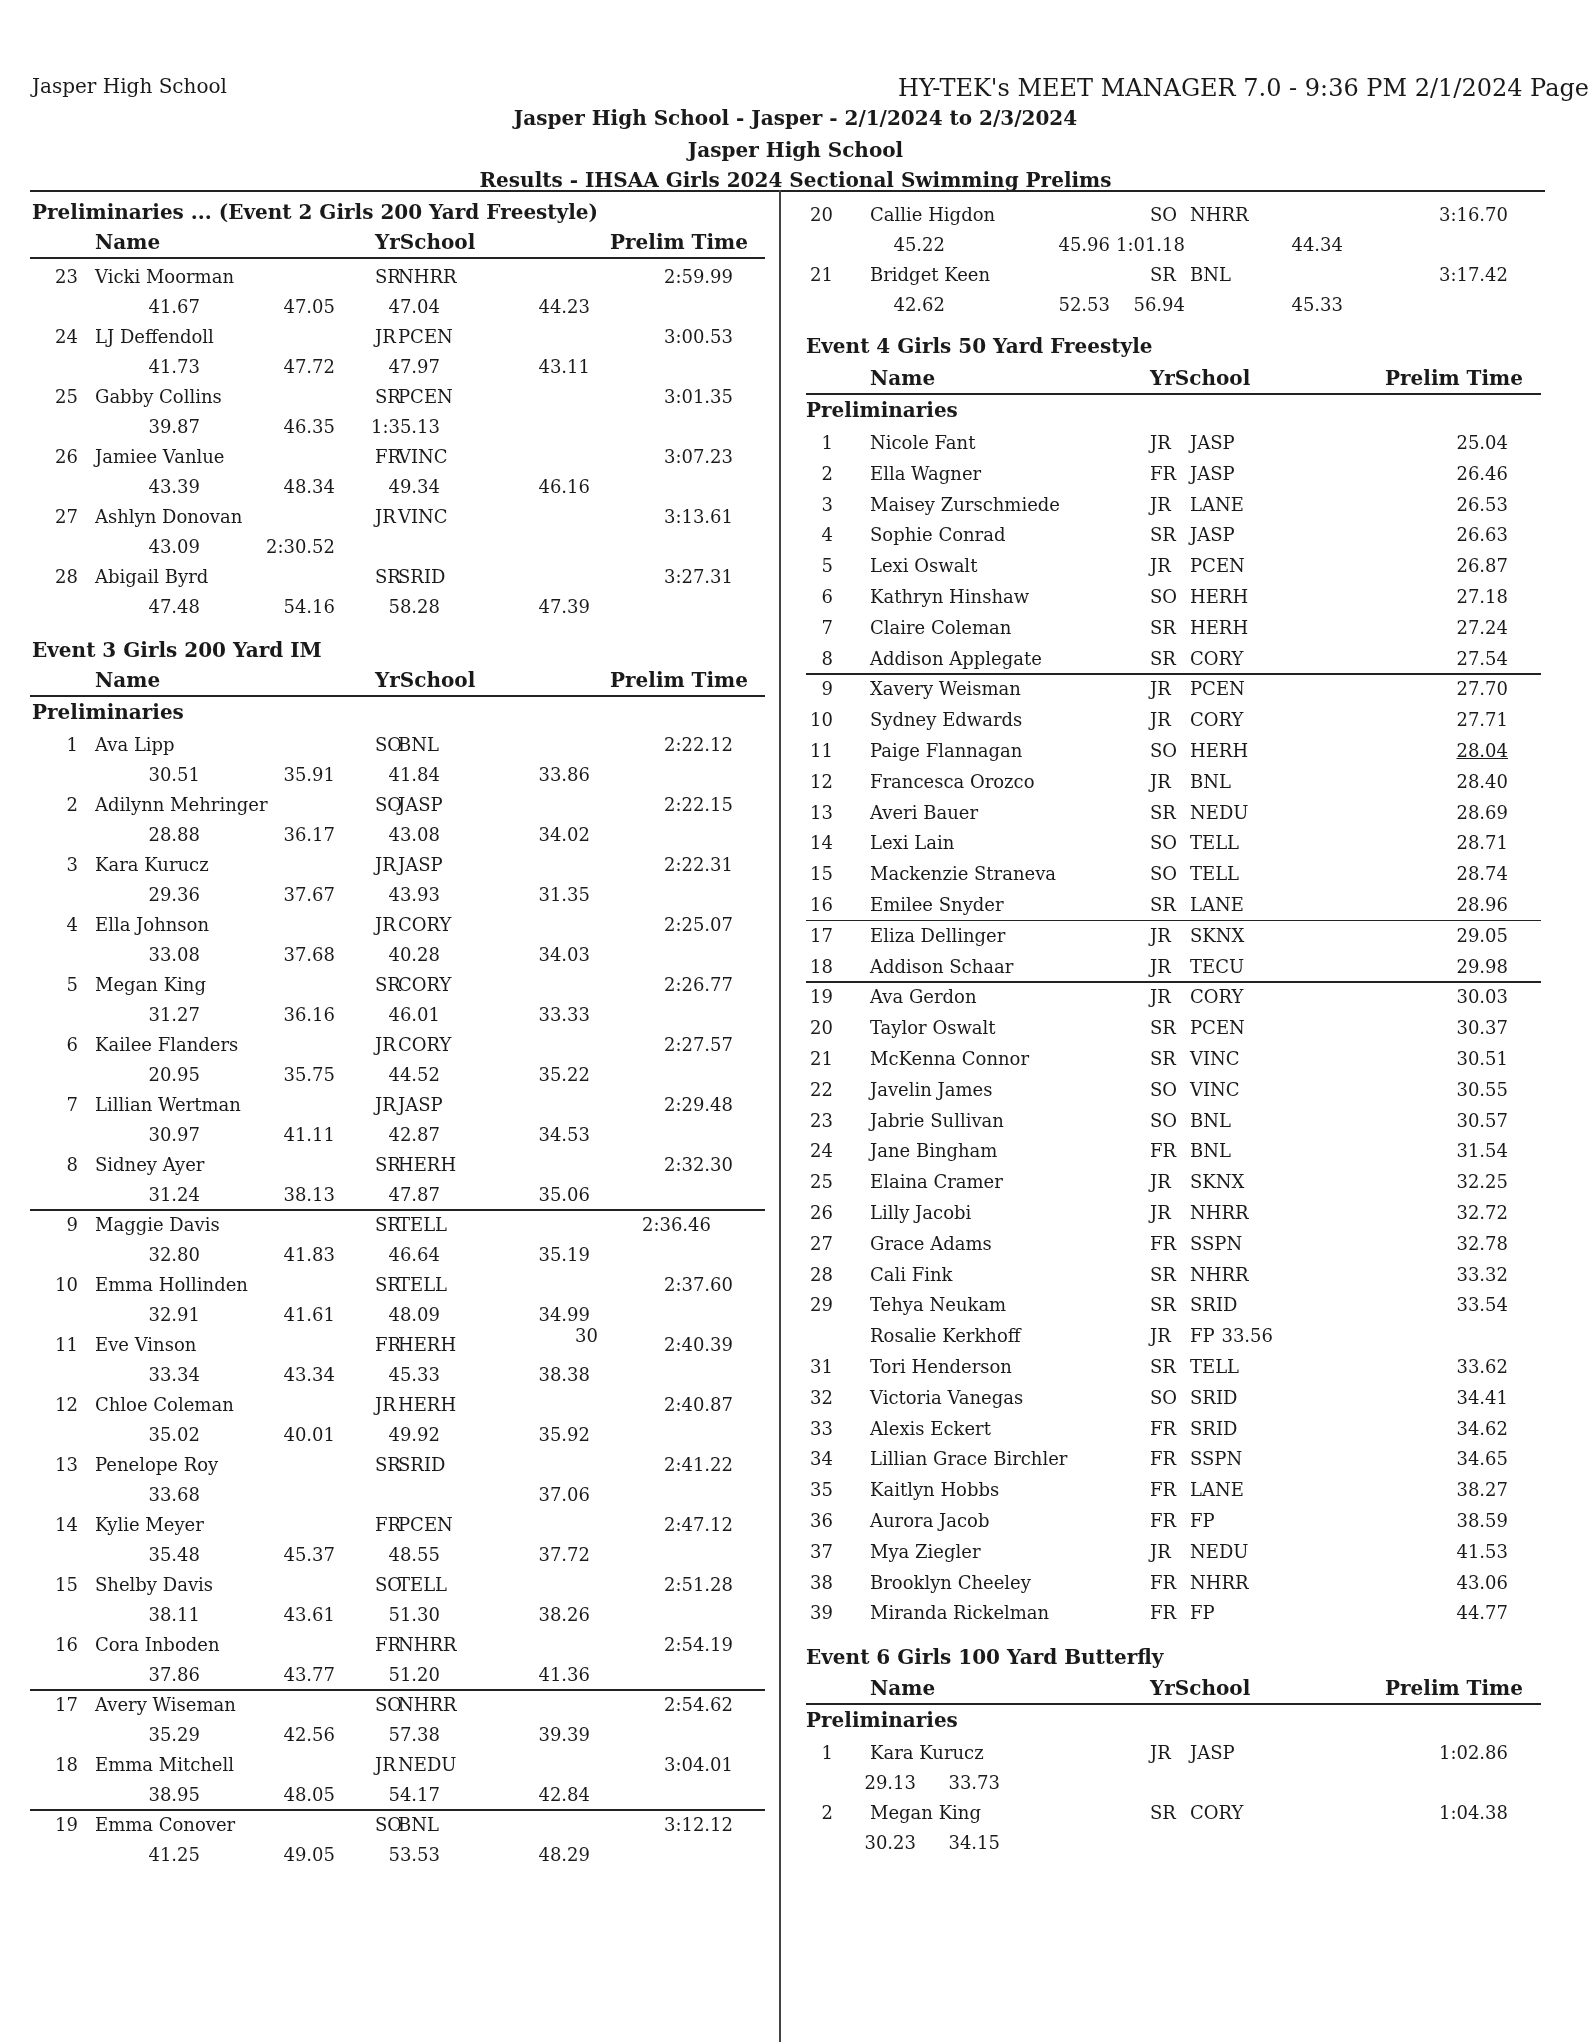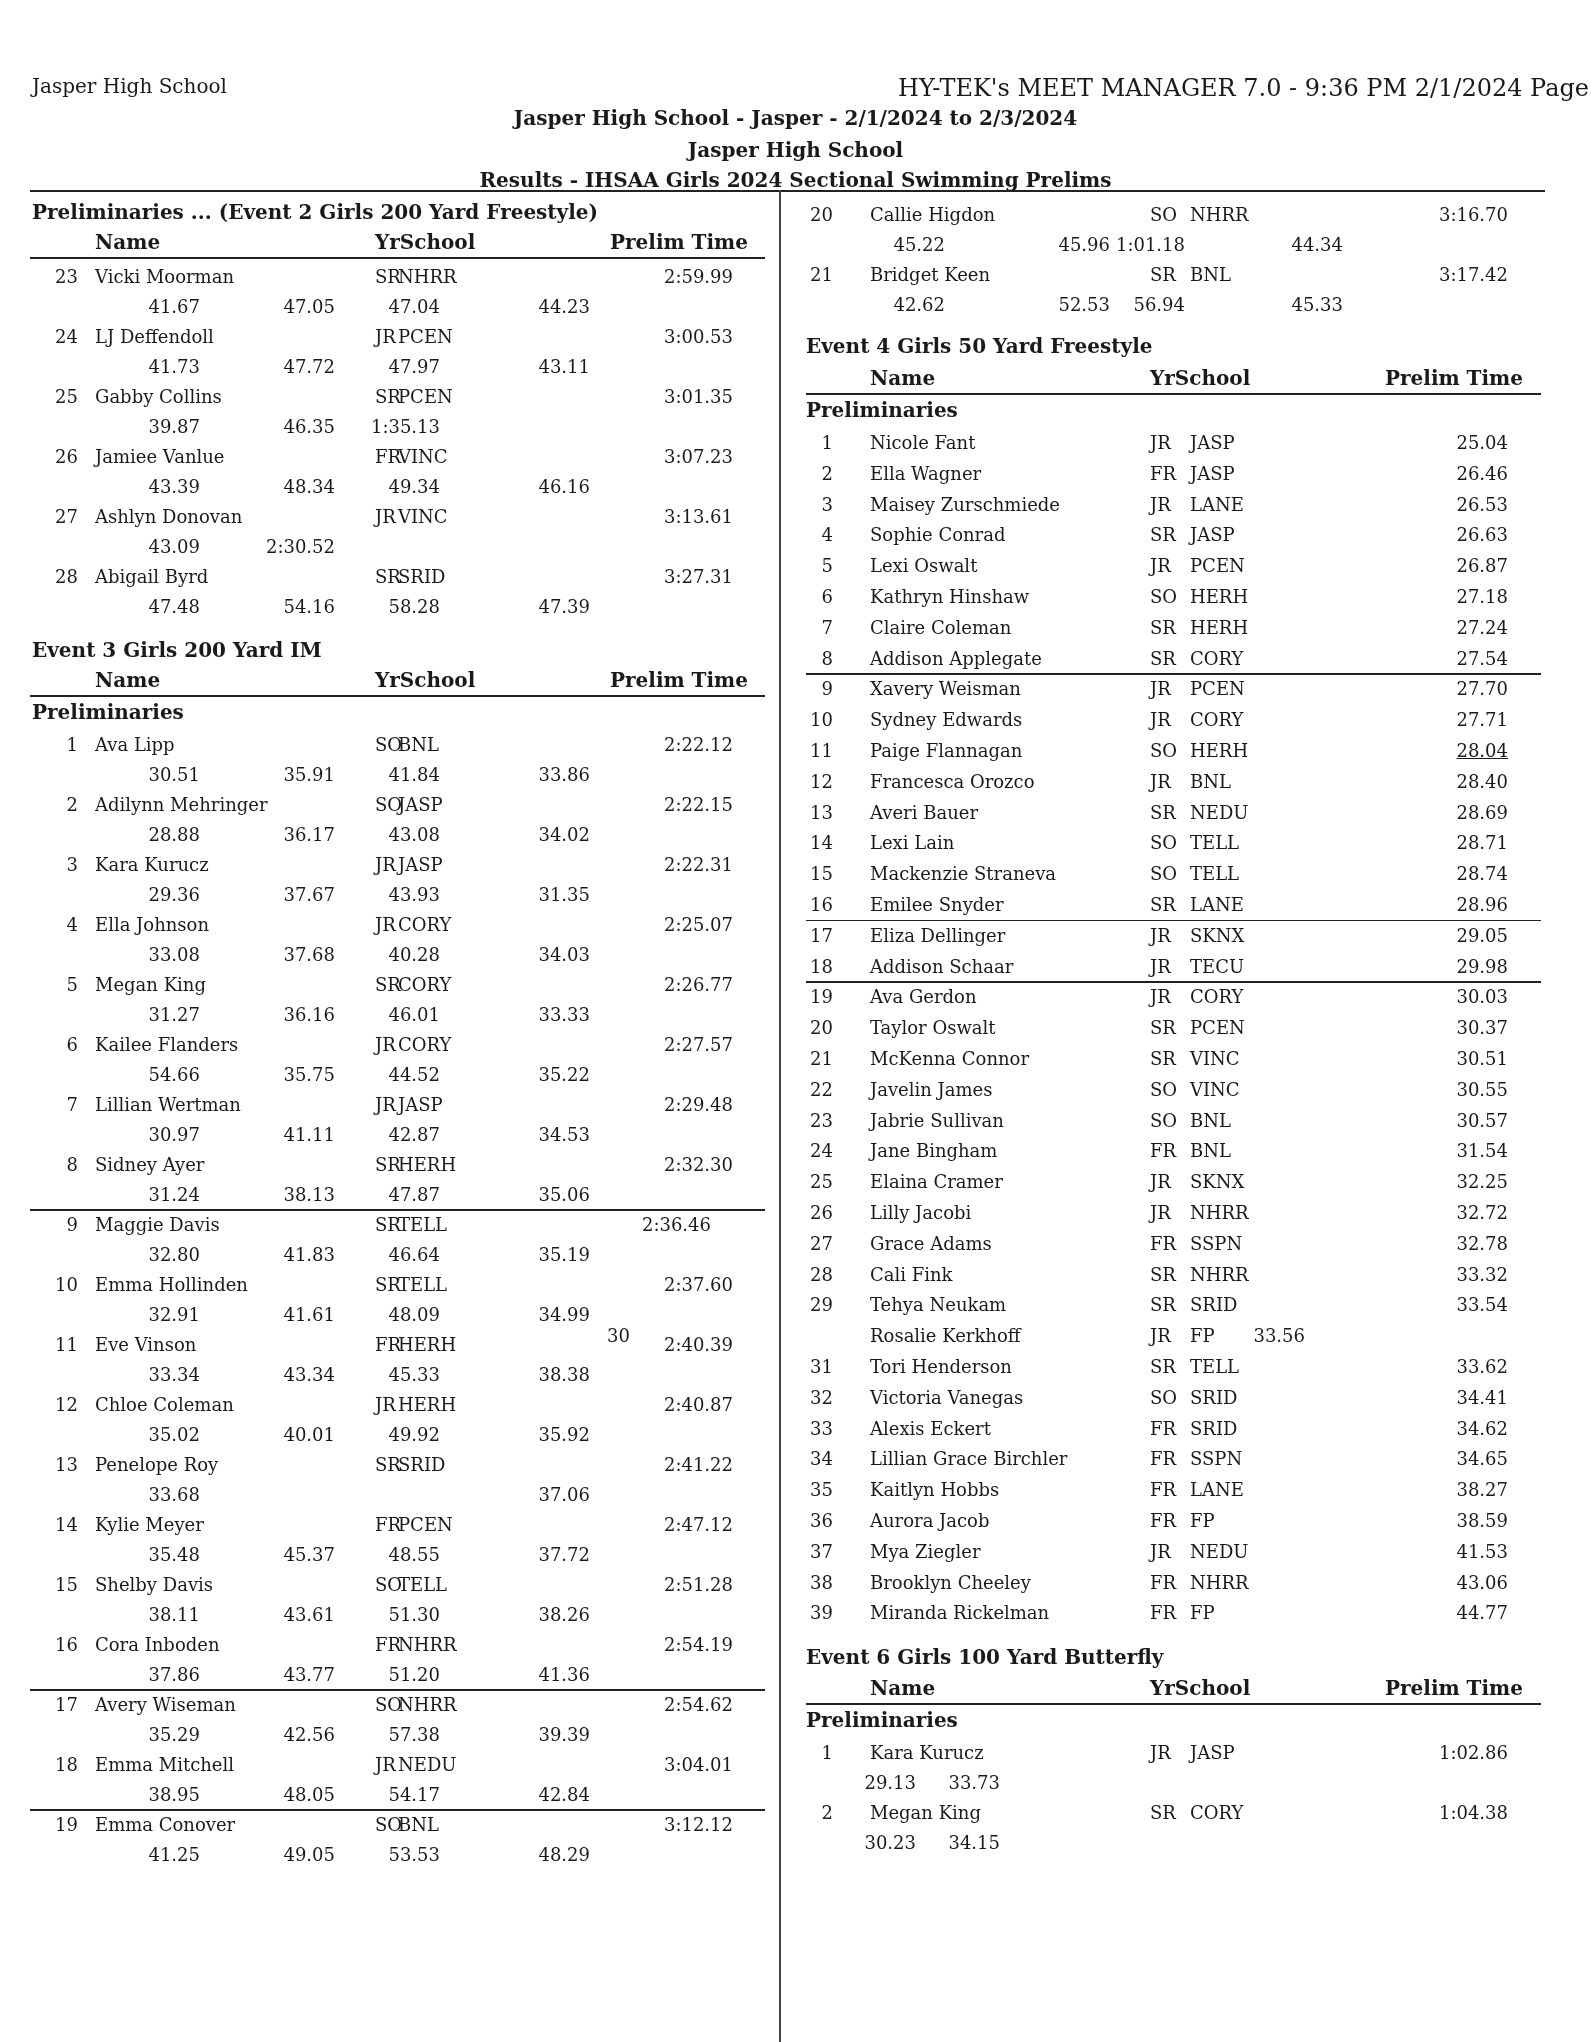--- a/index.html
+++ b/index.html
@@ -195,7 +195,7 @@
       <span class="r" style="right:858px;">2:27.57</span>
     </div>
     <div class="row" style="left:0; top:1060px; width:1591px;">
-      <span class="r" style="right:1391px;">54.66</span>
+      <span class="r" style="right:1391px;">20.95</span>
       <span class="r" style="right:1256px;">35.75</span>
       <span class="r" style="right:1151px;">44.52</span>
       <span class="r" style="right:1001px;">35.22</span>

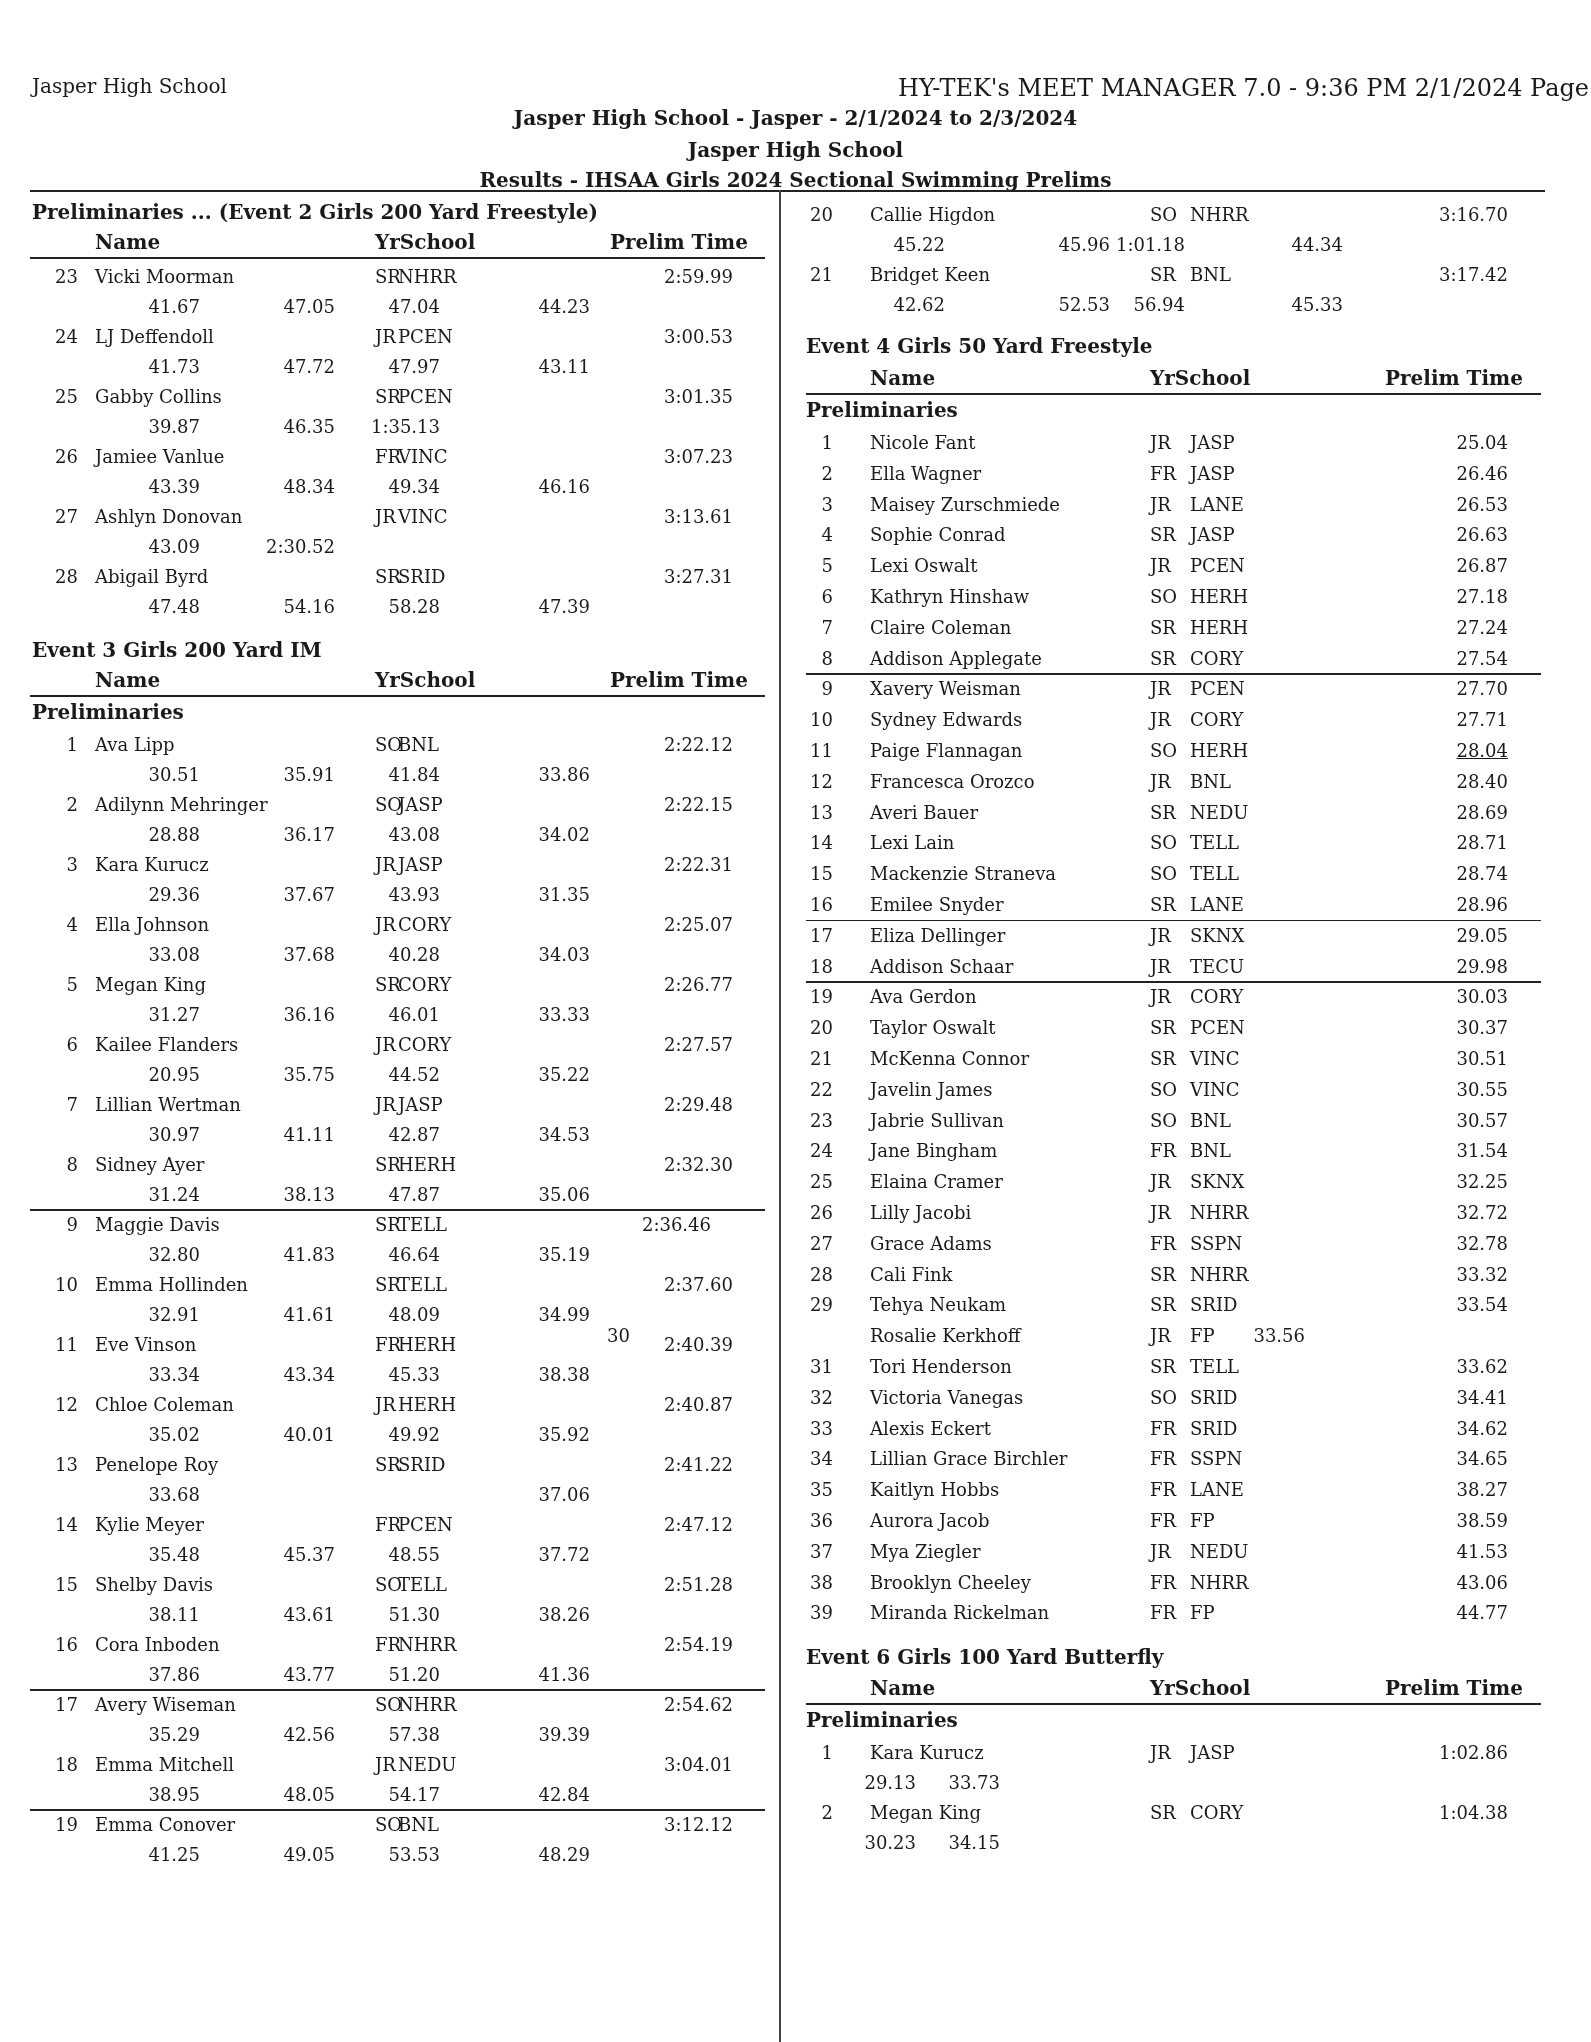--- a/index.html
+++ b/index.html
@@ -613,7 +613,7 @@
       <span style="left:1190px;">SRID</span>
       <span class="r" style="right:83px;">33.54</span>
     </div>
-    <div class="row" style="left:0; top:1321.199999999999px; width:1356px;padding-left:32px;">
+    <div class="row" style="left:0; top:1321.199999999999px; width:1356px;">
       <span class="r" style="right:758px;">30</span>
       <span style="left:870px;">Rosalie Kerkhoff</span>
       <span style="left:1150px;">JR</span>

